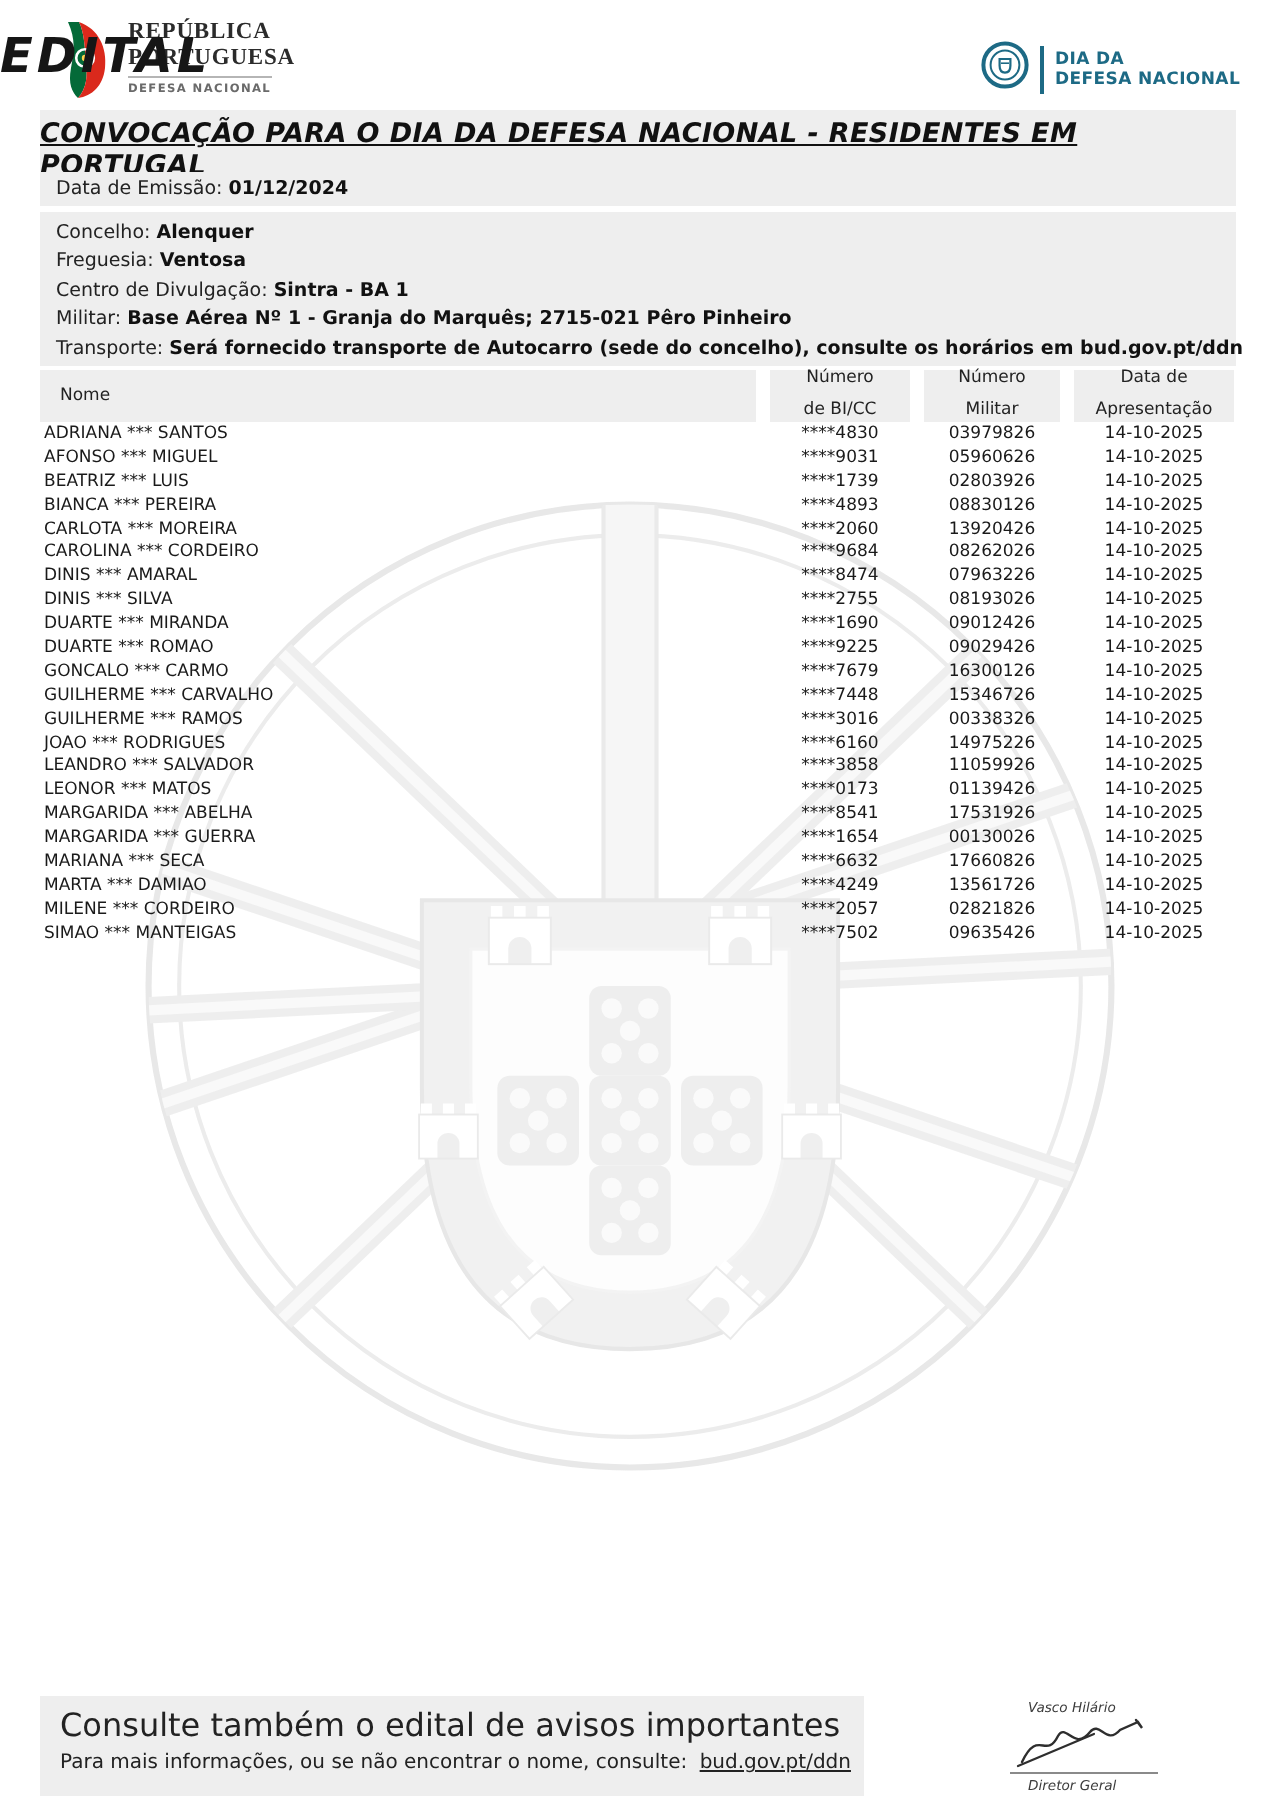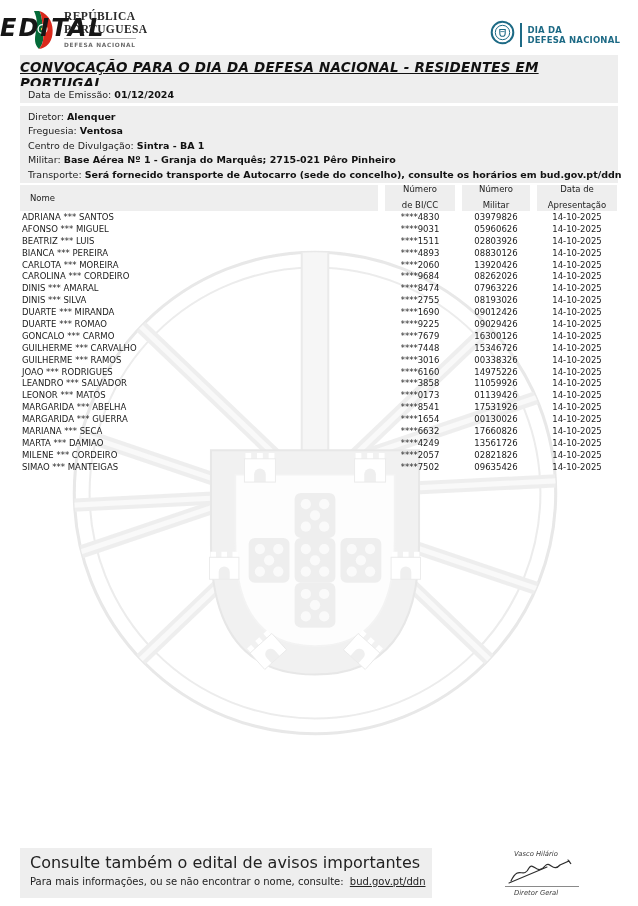--- a/index.html
+++ b/index.html
@@ -169,7 +169,7 @@
 <div class="infobox layer">
 
     <div class="info-line">
-      <span class="lbl">Diretor:</span>
+      <span class="lbl">Concelho:</span>
       <span class="val"> Alenquer</span>
     </div>
 

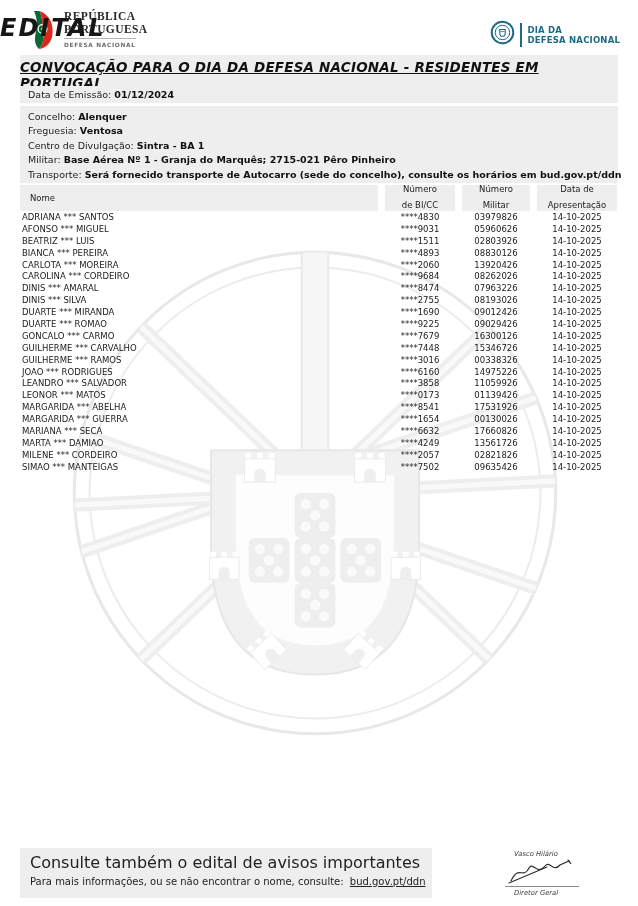--- a/index.html
+++ b/index.html
@@ -228,7 +228,7 @@
 
     <div class="tr">
       <div class="td-name">BEATRIZ *** LUIS</div>
-      <div class="td-c">****1511</div>
+      <div class="td-c">****1739</div>
       <div class="td-c">02803926</div>
       <div class="td-c">14-10-2025</div>
     </div>

